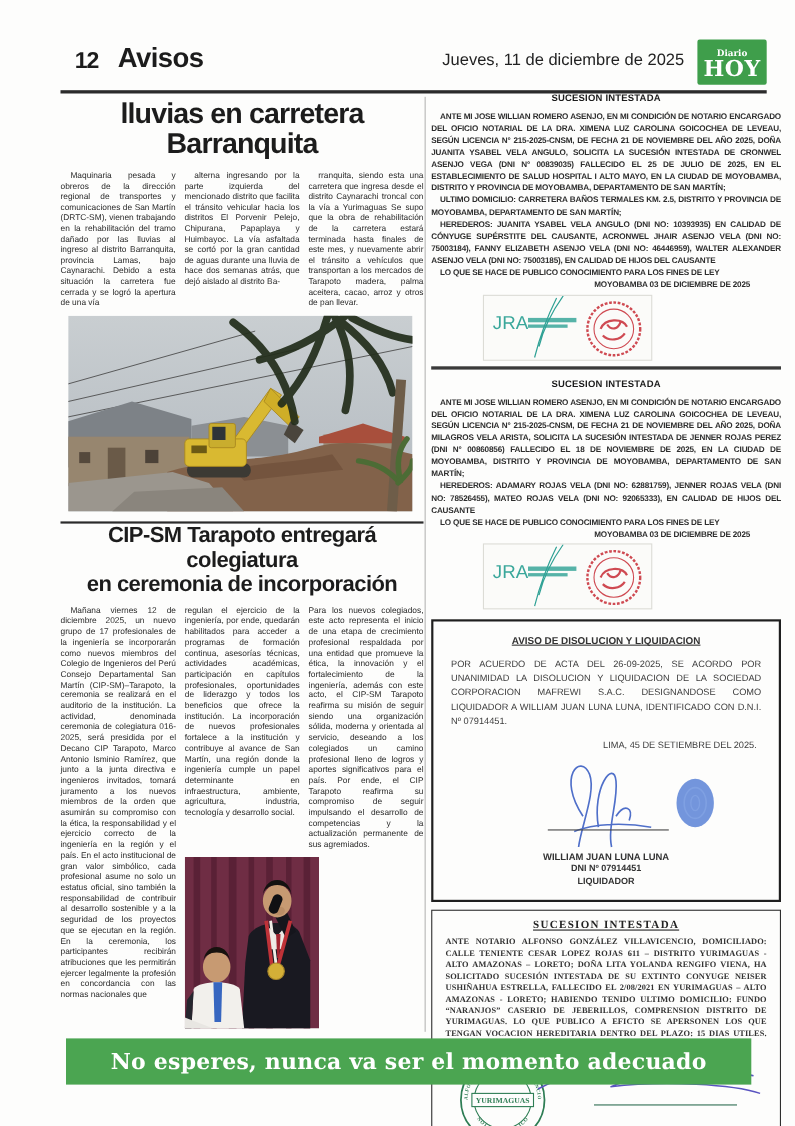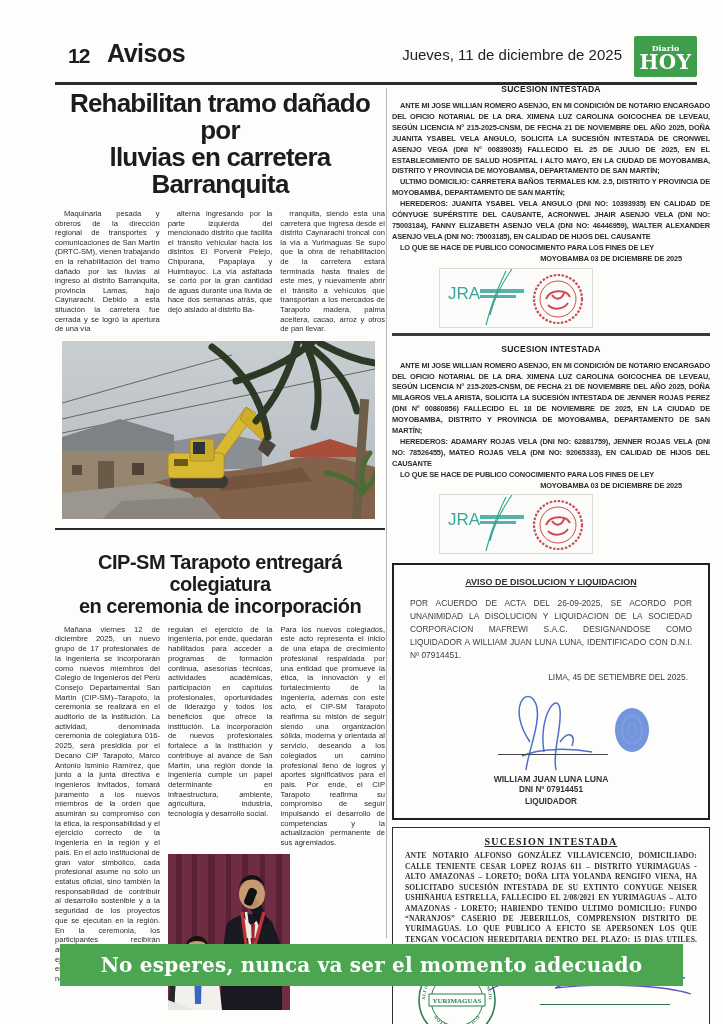--- a/index.html
+++ b/index.html
@@ -90,7 +90,6 @@
 
   <div class="leftcol">
     <div class="headline1">
-      <div>Rehabilitan tramo dañado por</div>
       <div>lluvias en carretera Barranquita</div>
     </div>
     <div class="cols3">

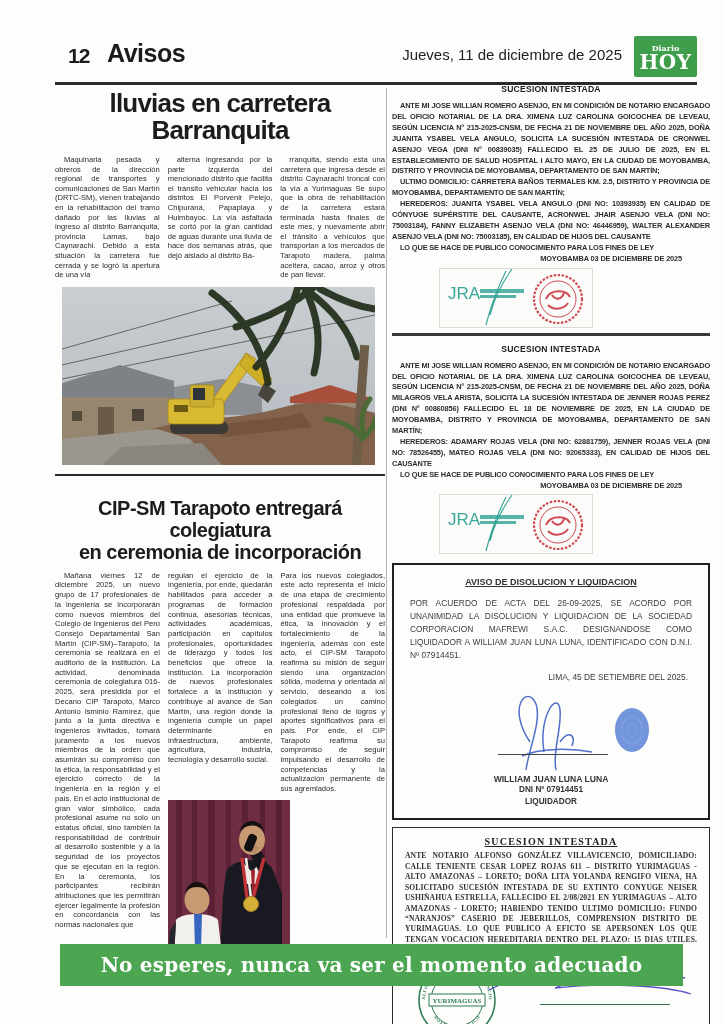--- a/index.html
+++ b/index.html
@@ -28,7 +28,7 @@
   .cols3 .c { flex:1; font-size:7.6px; line-height:9.6px; text-align:justify; text-indent:9px; color:#2a2a2a; }
   .photo1 { display:block; margin-top:7px; margin-left:7px; }
   .art-div { width:330px; height:2px; background:#2b2b2b; margin-top:9px; }
-  .headline2 { text-align:center; font-weight:bold; font-size:20px; line-height:22px; letter-spacing:-0.5px; margin-top:21px; }
+  .headline2 { text-align:center; font-weight:bold; font-size:20px; line-height:22px; letter-spacing:-0.5px; margin-top:0; }
   .cip-body { display:flex; gap:8px; margin-top:8px; }
   .cip-c1 { width:105px; font-size:7.6px; line-height:9.7px; text-align:justify; text-indent:9px; color:#2a2a2a; }
   .cip-right { flex:1; display:flex; flex-direction:column; }

